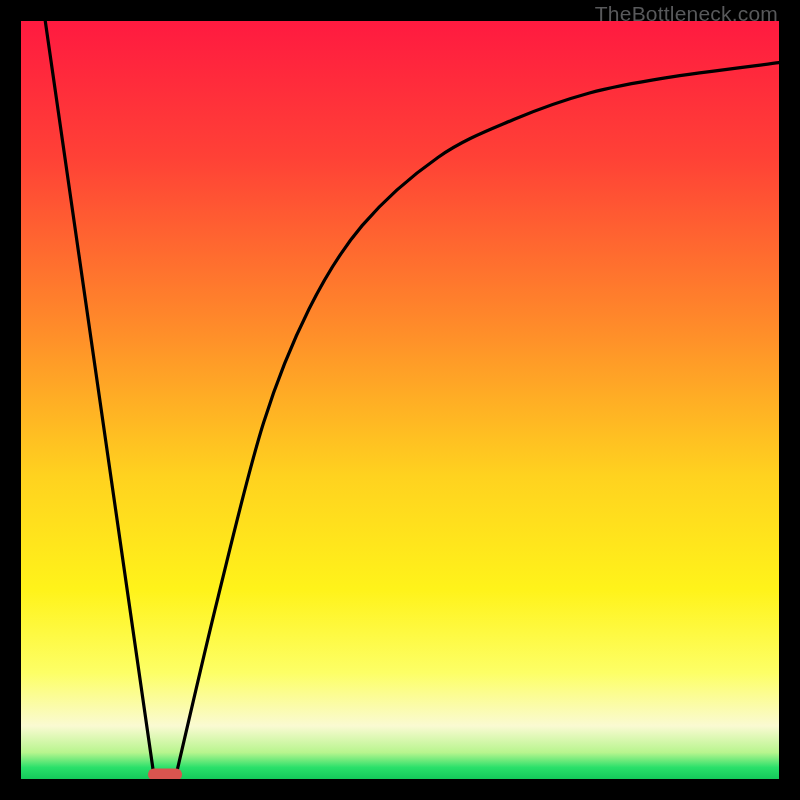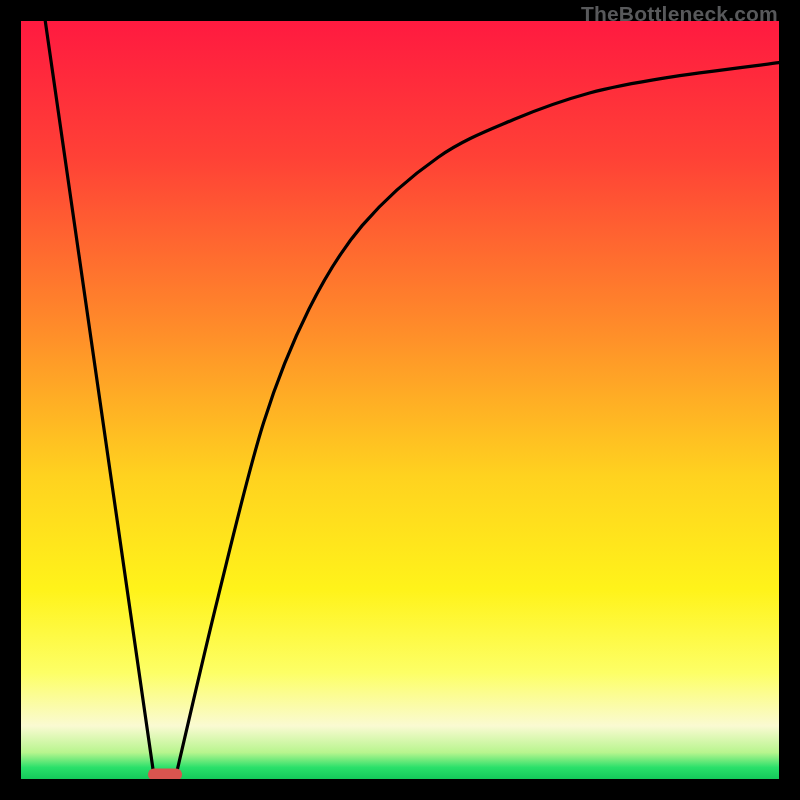--- a/index.html
+++ b/index.html
@@ -32,7 +32,7 @@
     color: #58595b;
     font-size: 21px;
     letter-spacing: 0.2px;
-    font-weight: 700;
+    font-weight: 400;
   }
 </style>
 </head>

